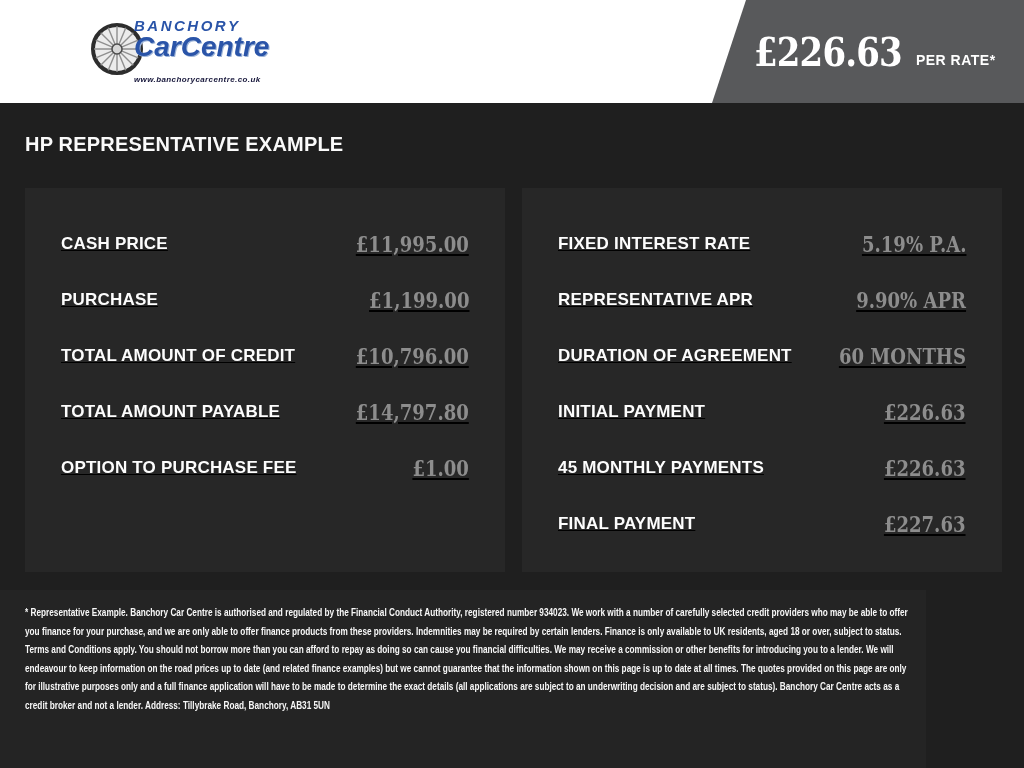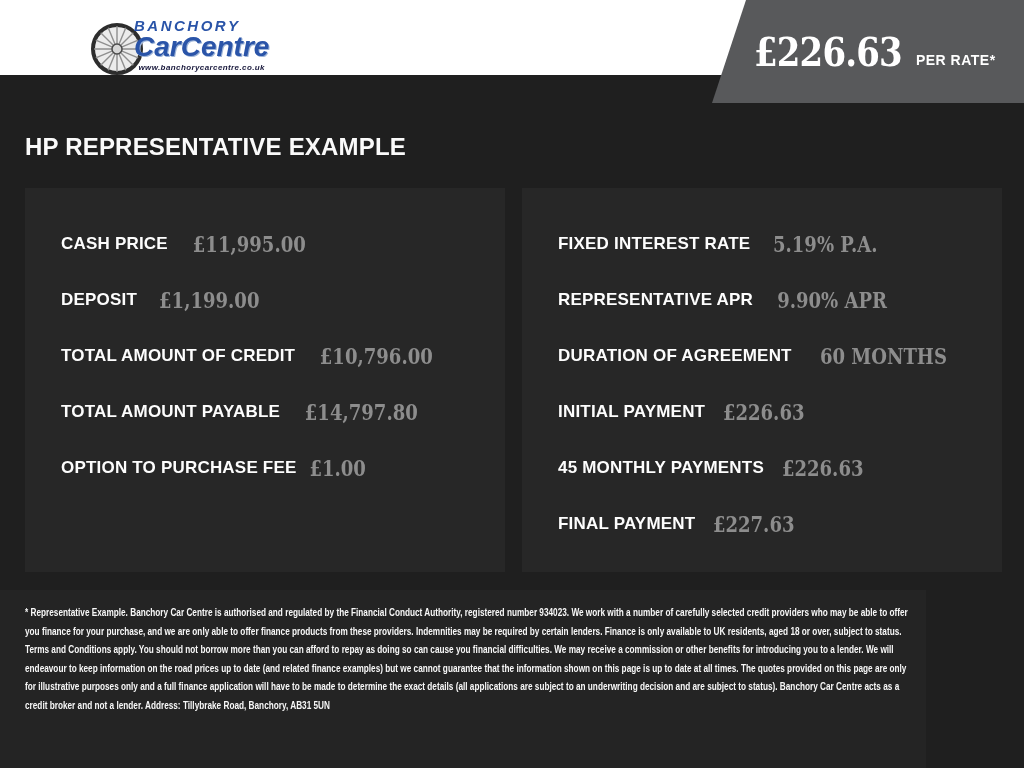--- a/index.html
+++ b/index.html
@@ -8,7 +8,7 @@
     background:#1f1f1f; font-family:"Liberation Sans", sans-serif;
   }
   
-  .header { position:absolute; top:0; left:0; width:1024px; height:75px; background:#ffffff; }
+  .header { position:absolute; top:0; left:0; width:1024px; height:103px; background:#ffffff; }
   .logo { position:absolute; left:90px; top:16px; width:240px; height:74px; cursor:pointer; }
   .logo-wheel { position:absolute; left:0; top:6px; }
   .logo-text { position:absolute; left:44px; top:1px; font-style:italic; }

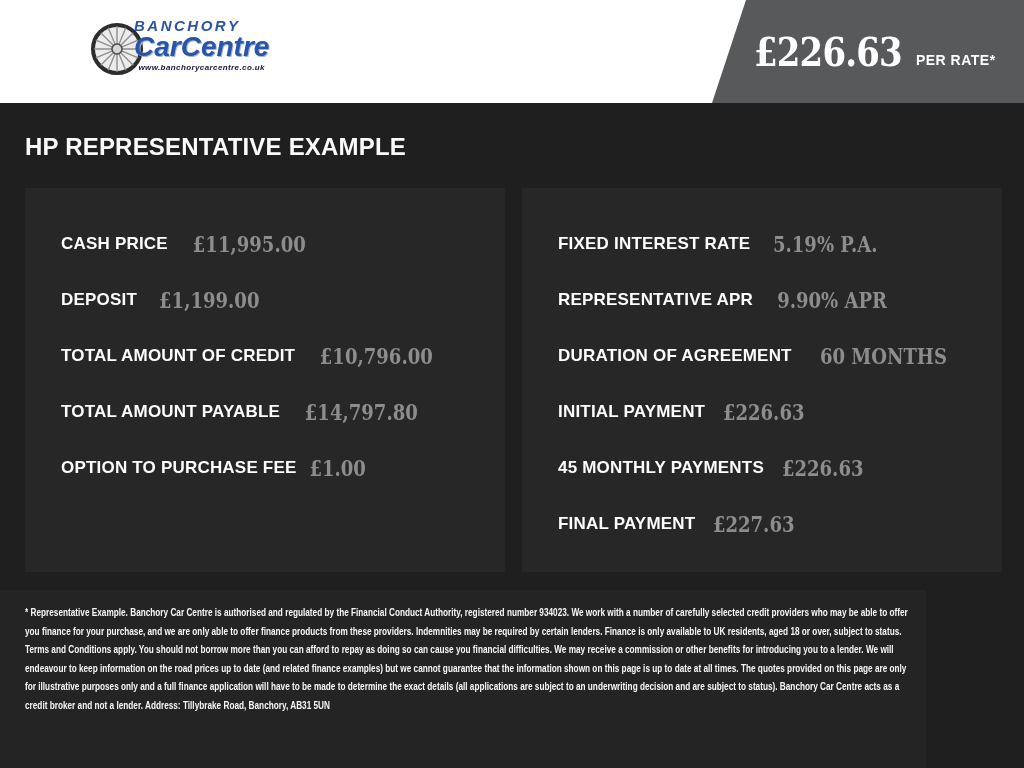--- a/index.html
+++ b/index.html
@@ -15,7 +15,7 @@
   .logo-line1 { color:#2a54a8; font-weight:bold; font-size:15px; letter-spacing:2.5px; line-height:17px; }
   .logo-line2 { color:#2a54a8; font-weight:bold; font-size:28px; line-height:29px; margin-top:-2px;
                 text-shadow:1px 1px 0 #9db4d8; letter-spacing:0px;text-align:right; }
-  .logo-url { color:#16163a; font-size:8px; font-weight:bold; margin-top:2px; letter-spacing:0.4px;text-align:center; }
+  .logo-url { color:#16163a; font-size:8px; font-weight:bold; margin-top:14px; letter-spacing:0.4px; }
   .banner {
     position:absolute; top:0; left:700px; width:324px; height:103px; background:#58595b;
     clip-path:polygon(46px 0, 324px 0, 324px 103px, 12px 103px);

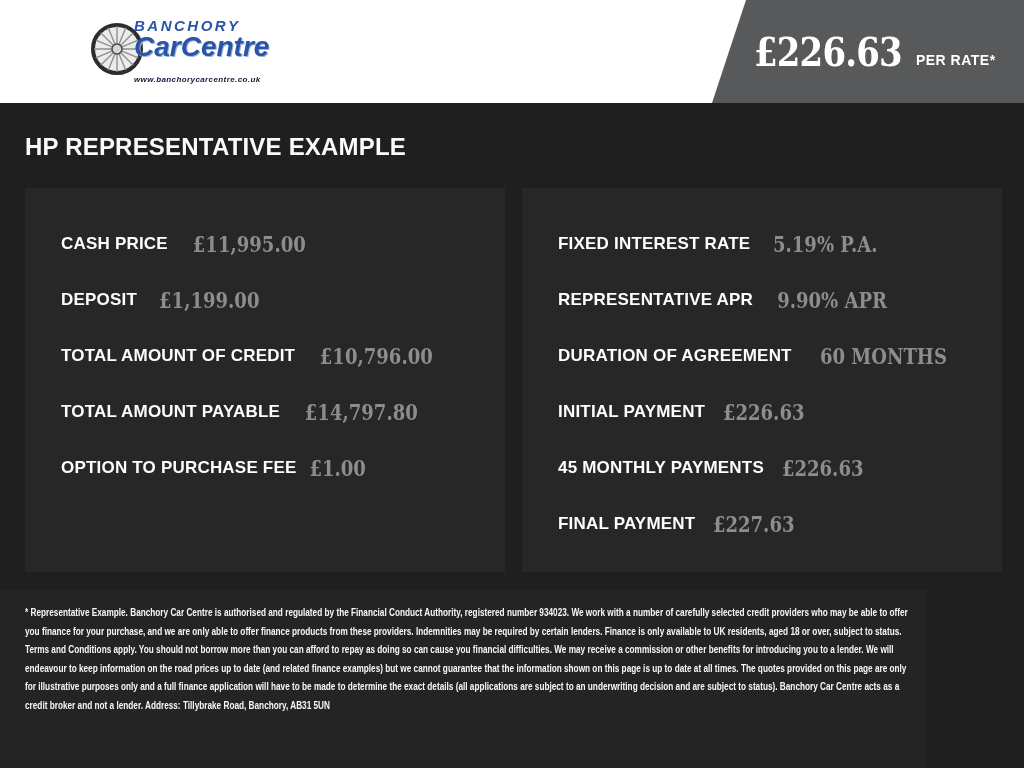--- a/index.html
+++ b/index.html
@@ -32,7 +32,7 @@
   }
   
   .main-title {
-    position:absolute; left:25px; top:133px; color:#fafafa; font-size:24px; font-weight:bold;
+    position:absolute; left:25px; top:133px; color:#fafafa; font-size:20px; font-weight:bold;
     letter-spacing:0.2px;
   }
   .panel {

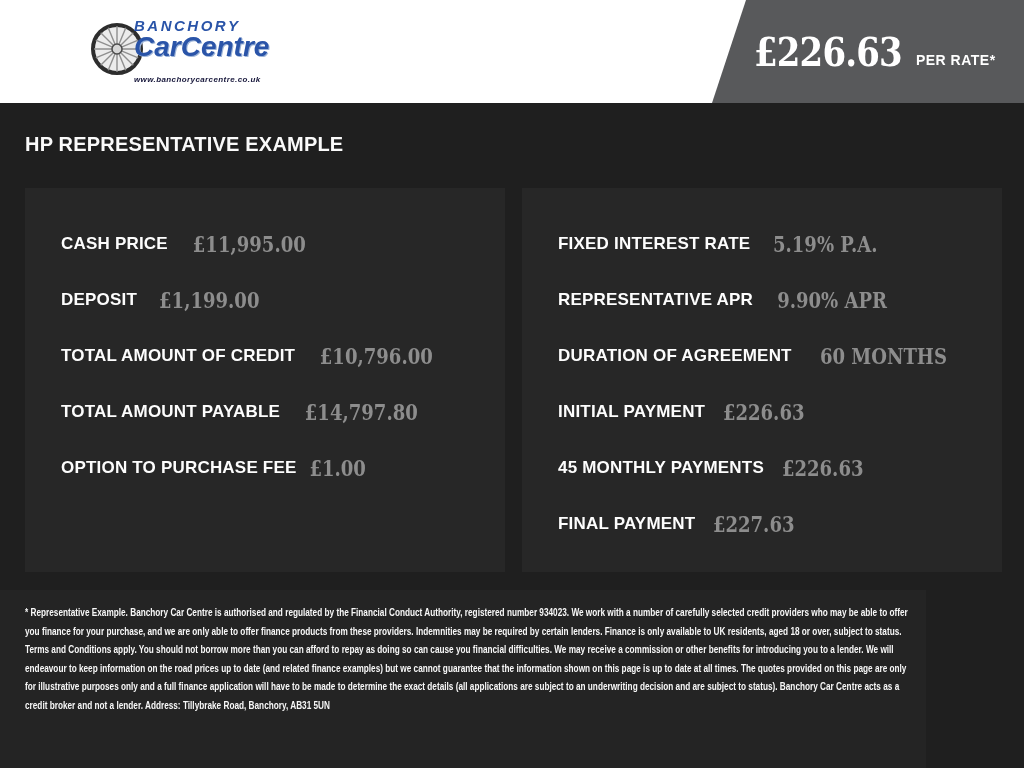--- a/index.html
+++ b/index.html
@@ -41,7 +41,7 @@
   }
   .panel-left { left:25px; }
   .panel-right { left:522px; }
-  .row { height:56px; display:flex; justify-content:flex-start; align-items:center; }
+  .row { height:56px; display:flex; justify-content:space-between; align-items:center;text-decoration:underline; }
   .lbl { color:#fdfdfd; font-weight:bold; font-size:17px; letter-spacing:0.2px; white-space:nowrap; }
   .val {
     color:#8d8d8d; font-family:"DejaVu Serif", serif; font-weight:bold; font-size:22px;

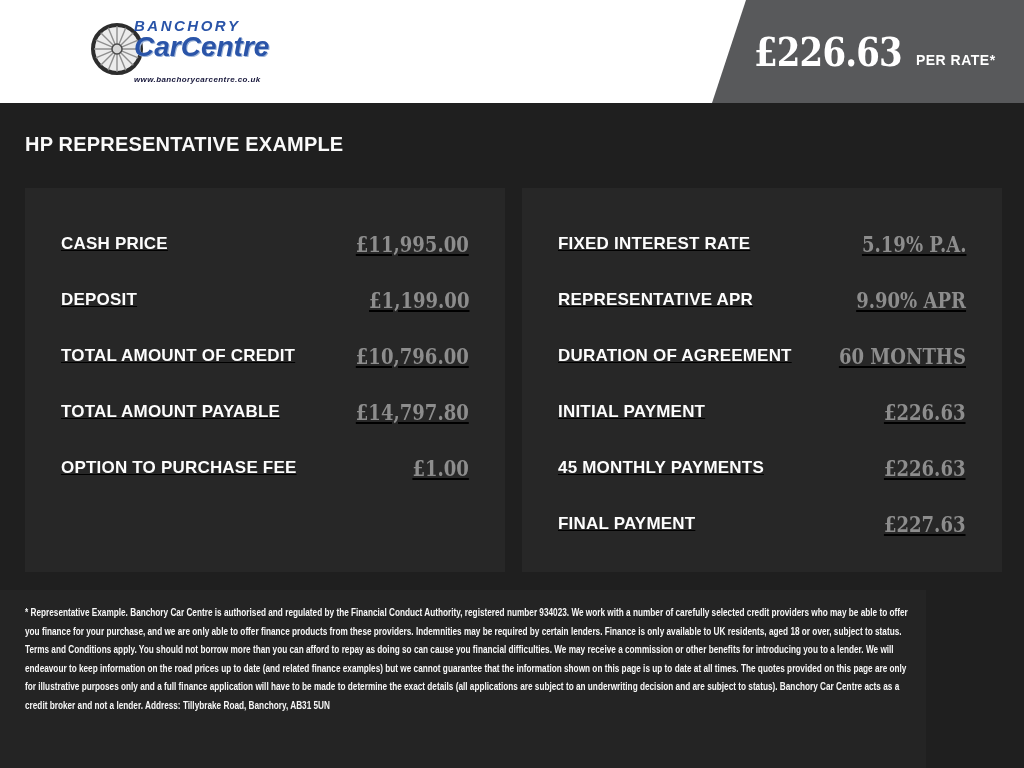--- a/index.html
+++ b/index.html
@@ -98,7 +98,7 @@
       <span class="val">£11,995.00</span>
     </div>
     <div class="row">
-      <span class="lbl">DEPOSIT</span>
+      <span class="lbl">PURCHASE</span>
       <span class="val">£1,199.00</span>
     </div>
     <div class="row">

